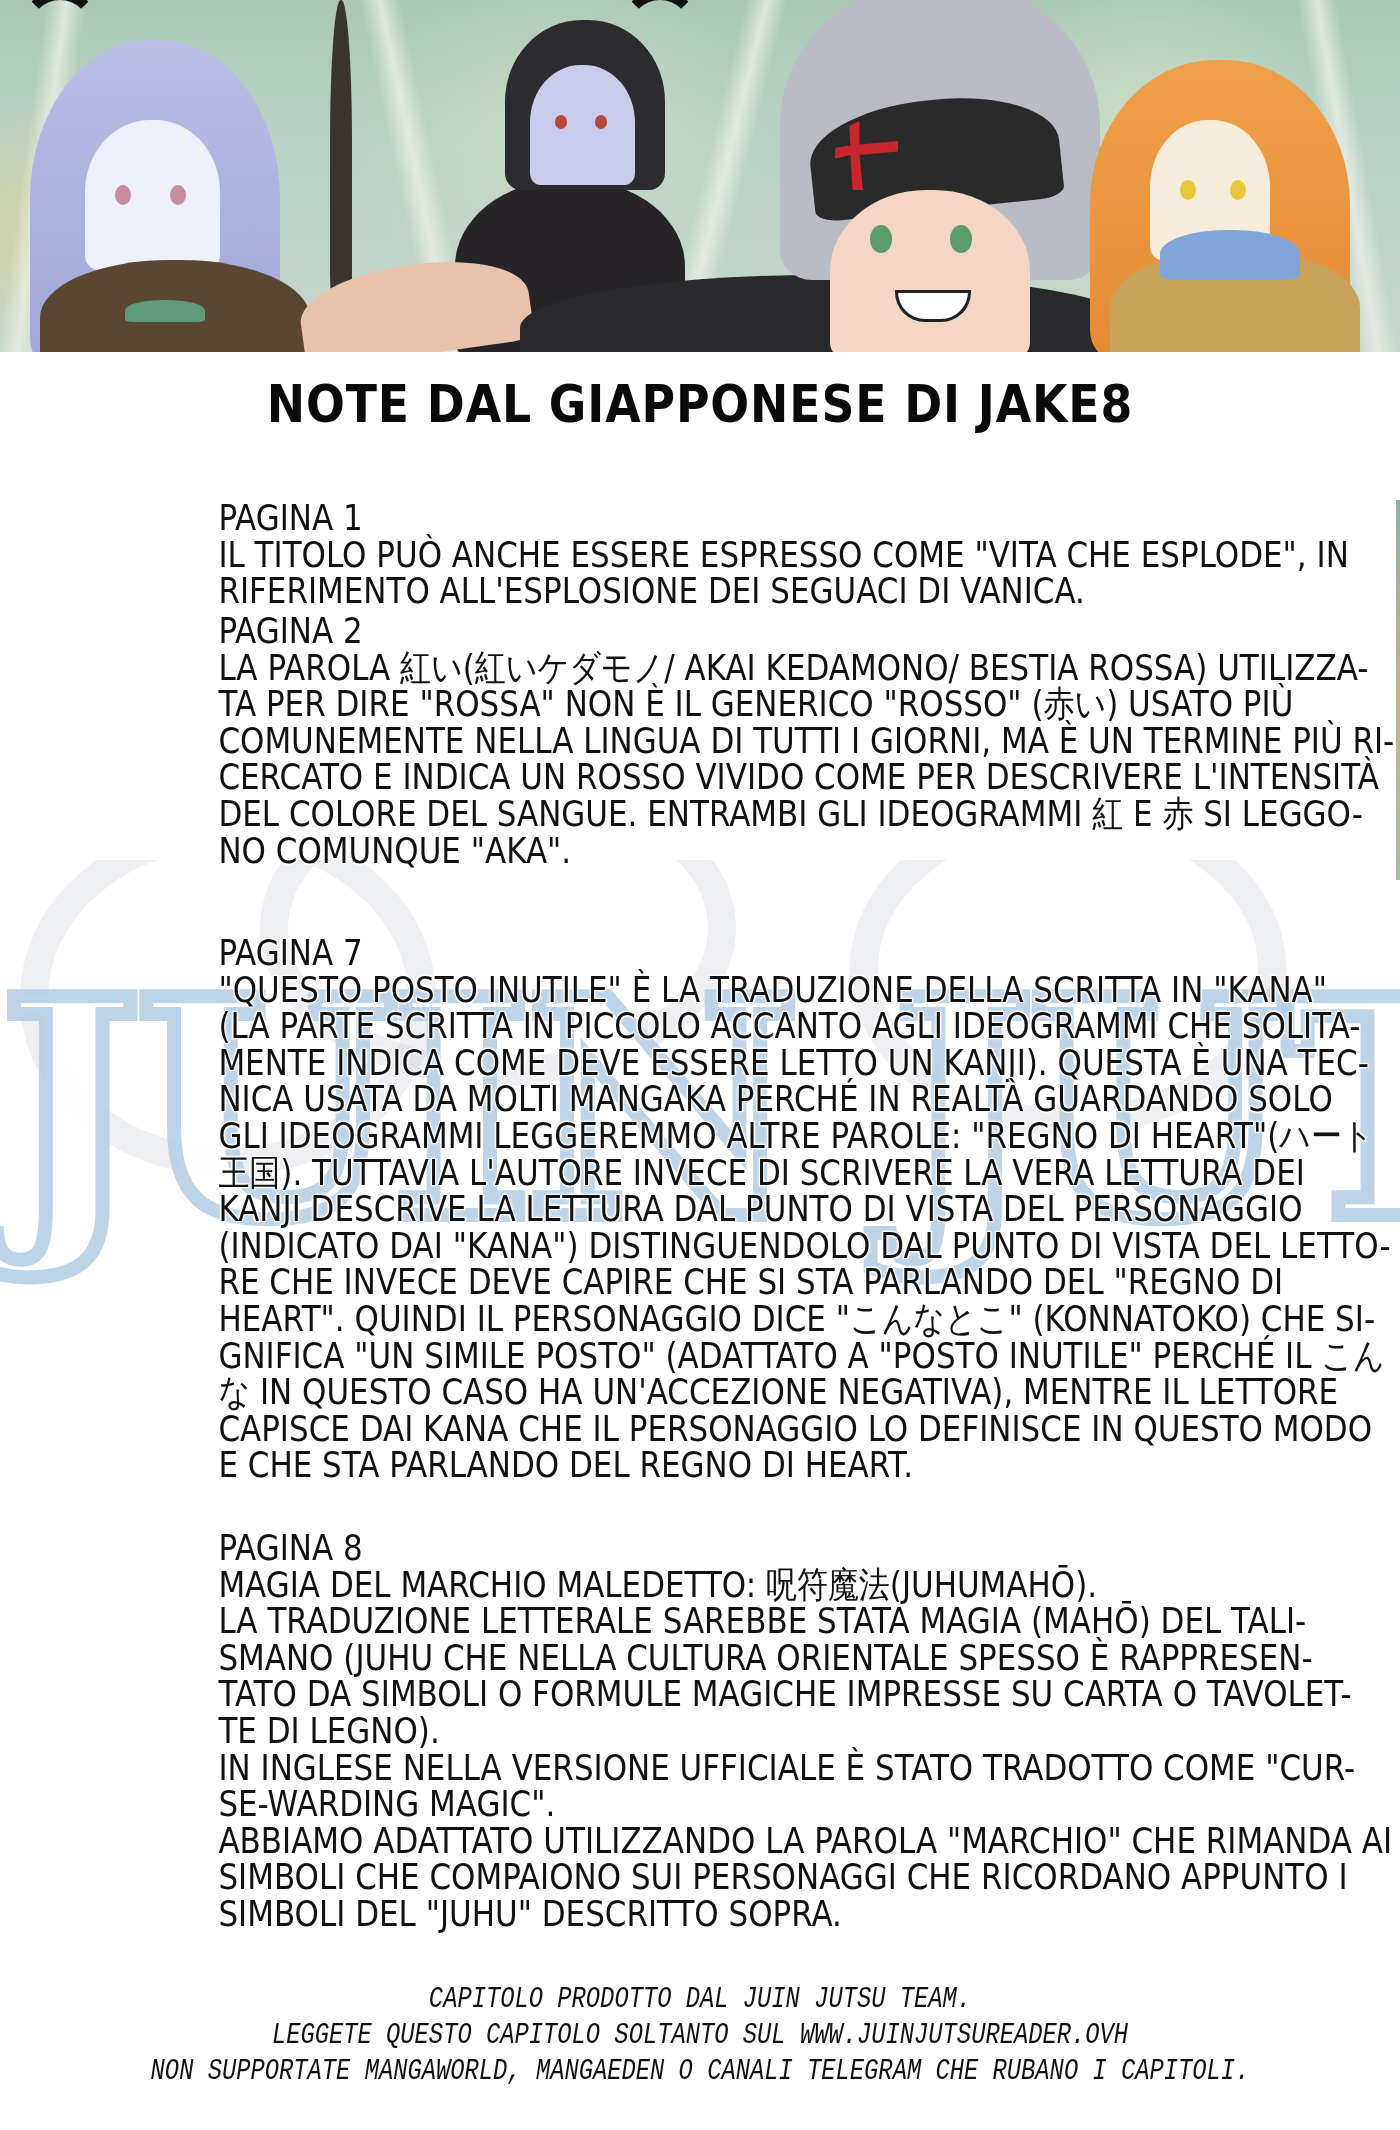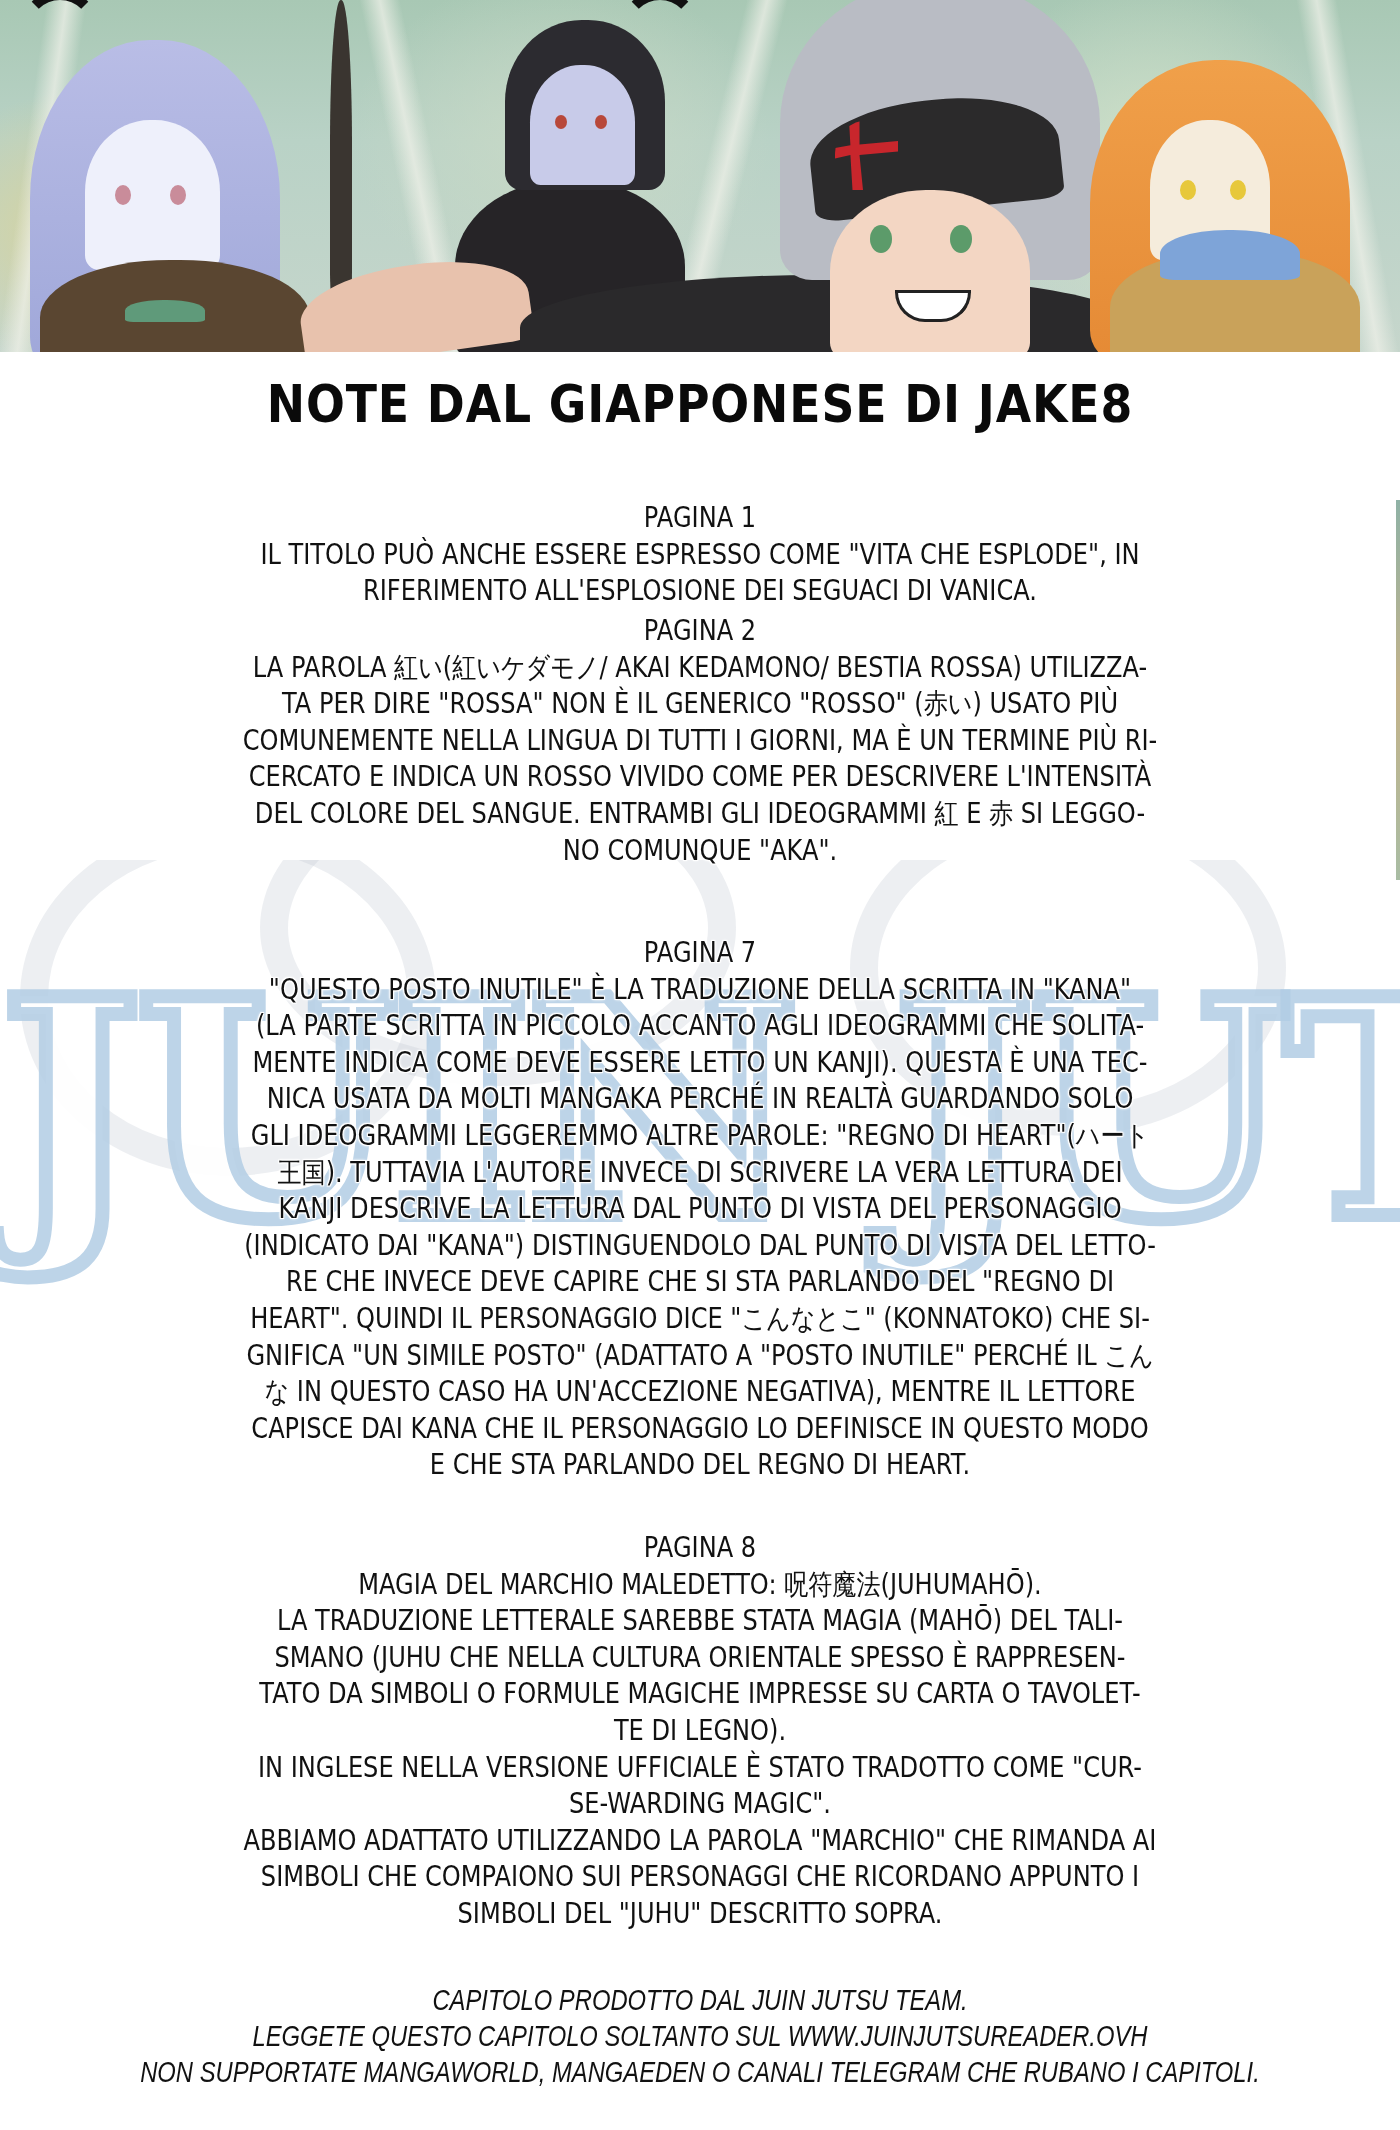--- a/index.html
+++ b/index.html
@@ -128,9 +128,9 @@
     position: absolute;
     left: 140px;
     width: 1120px;
-    text-align: center;
+    text-align: left;
     font-family: "DejaVu Sans", sans-serif;
-    font-size: 28px;
+    font-size: 36px;
     line-height: 36.6px;
     color: #111;
     text-transform: uppercase;

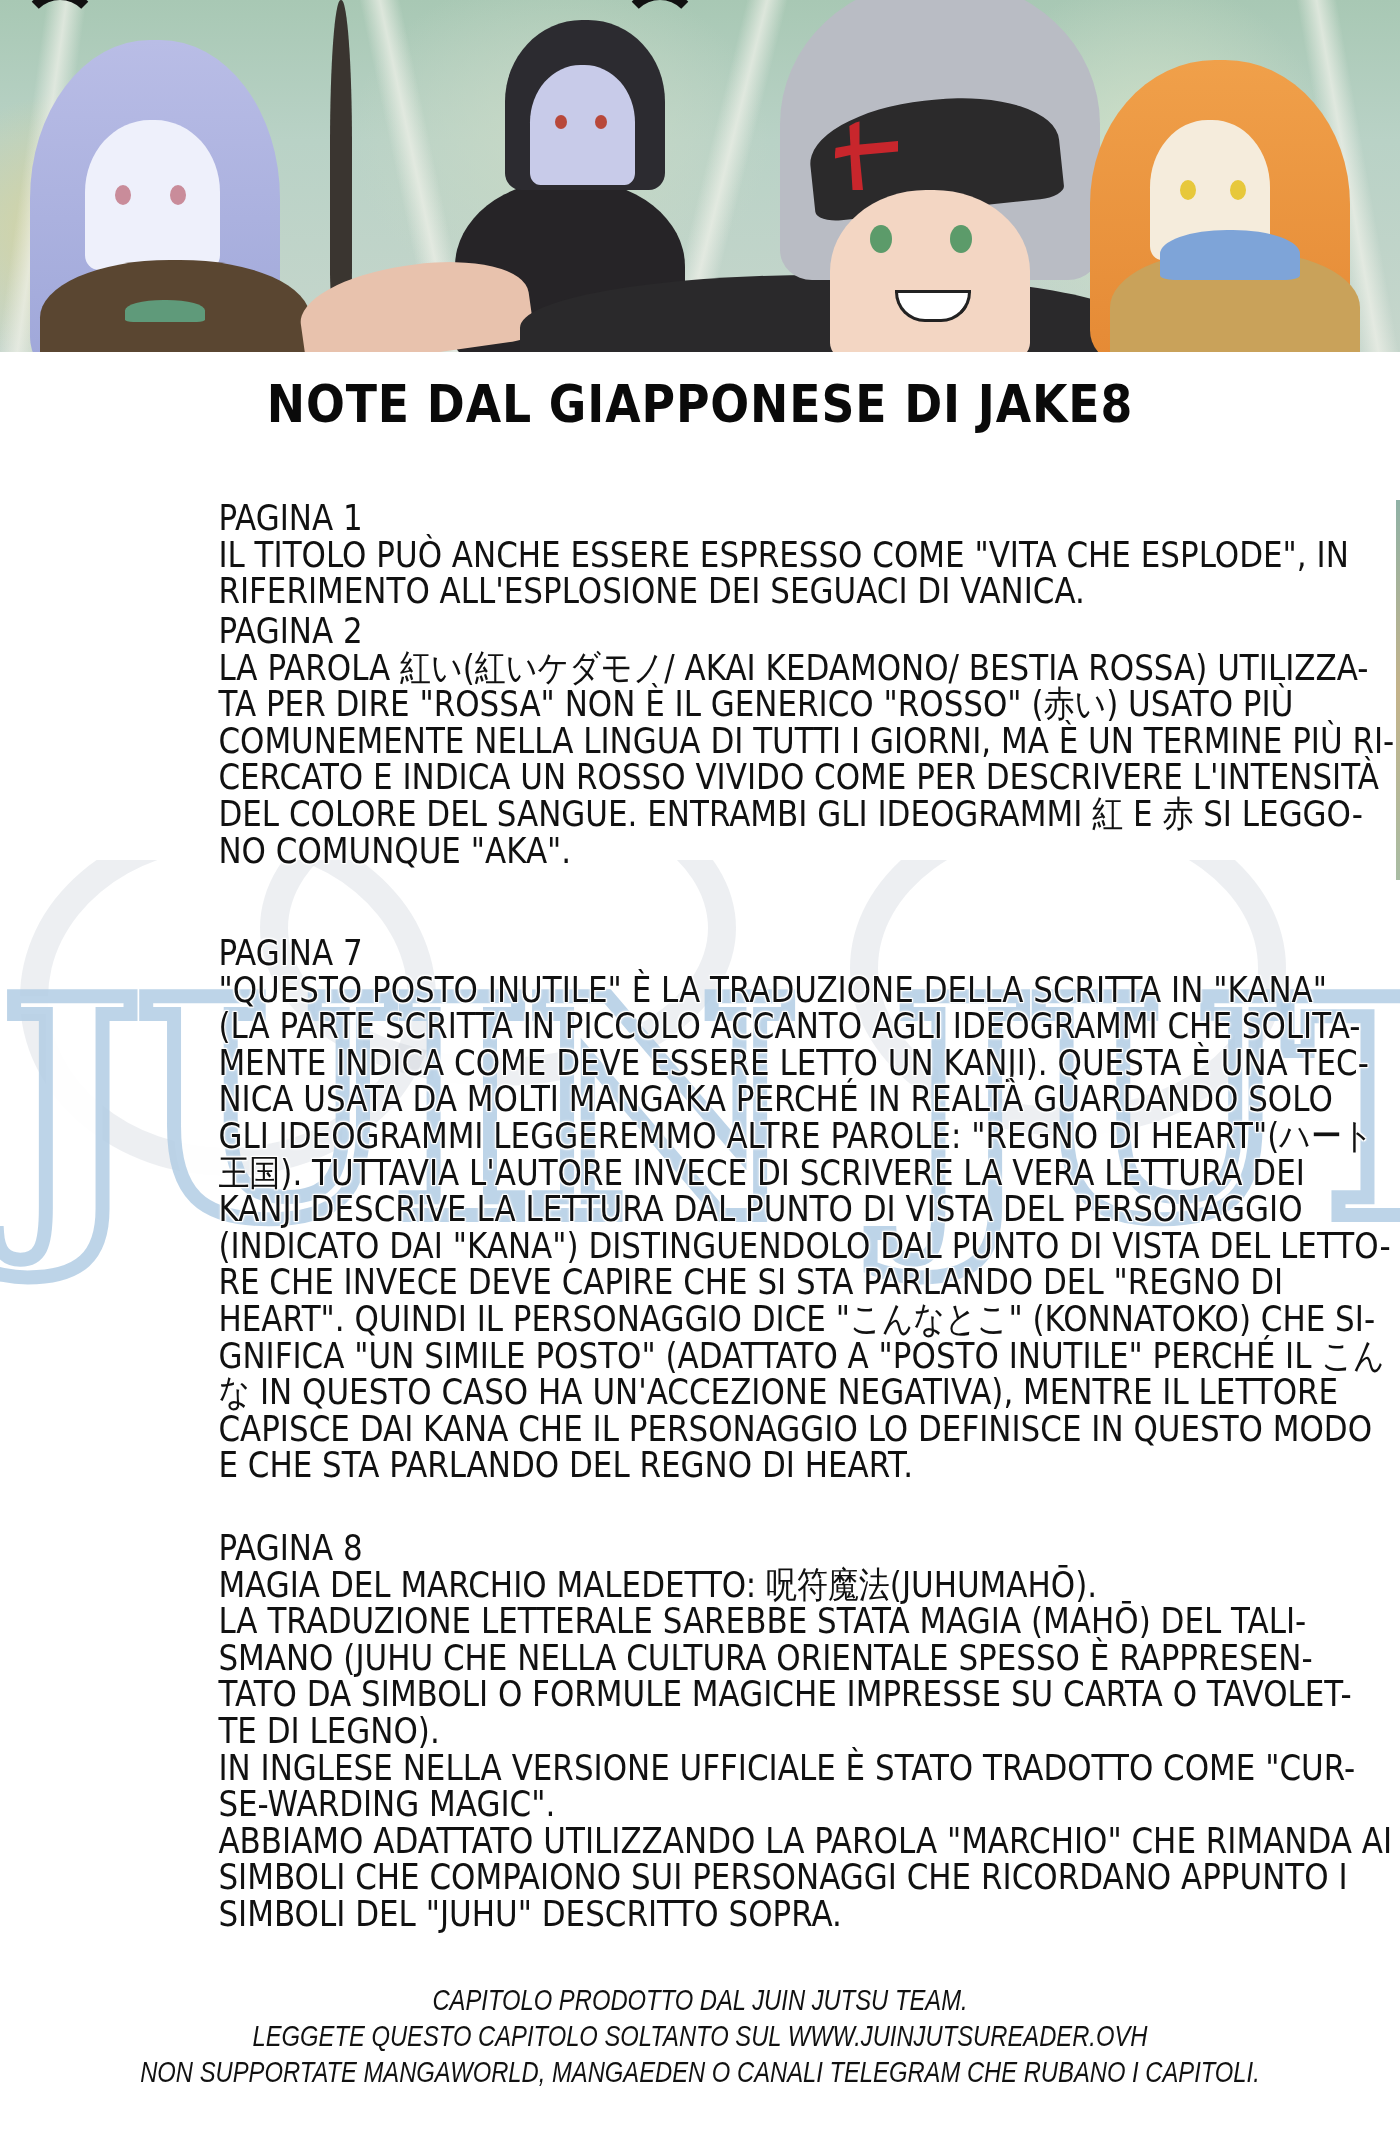--- a/index.html
+++ b/index.html
@@ -152,7 +152,7 @@
     left: 0; top: 1982px;
     width: 1400px;
     text-align: center;
-    font-family: Liberation Sans, sans-serif;
+    font-family: Liberation Mono, monospace;
     font-style: italic;
     font-size: 29px;
     line-height: 36px;

